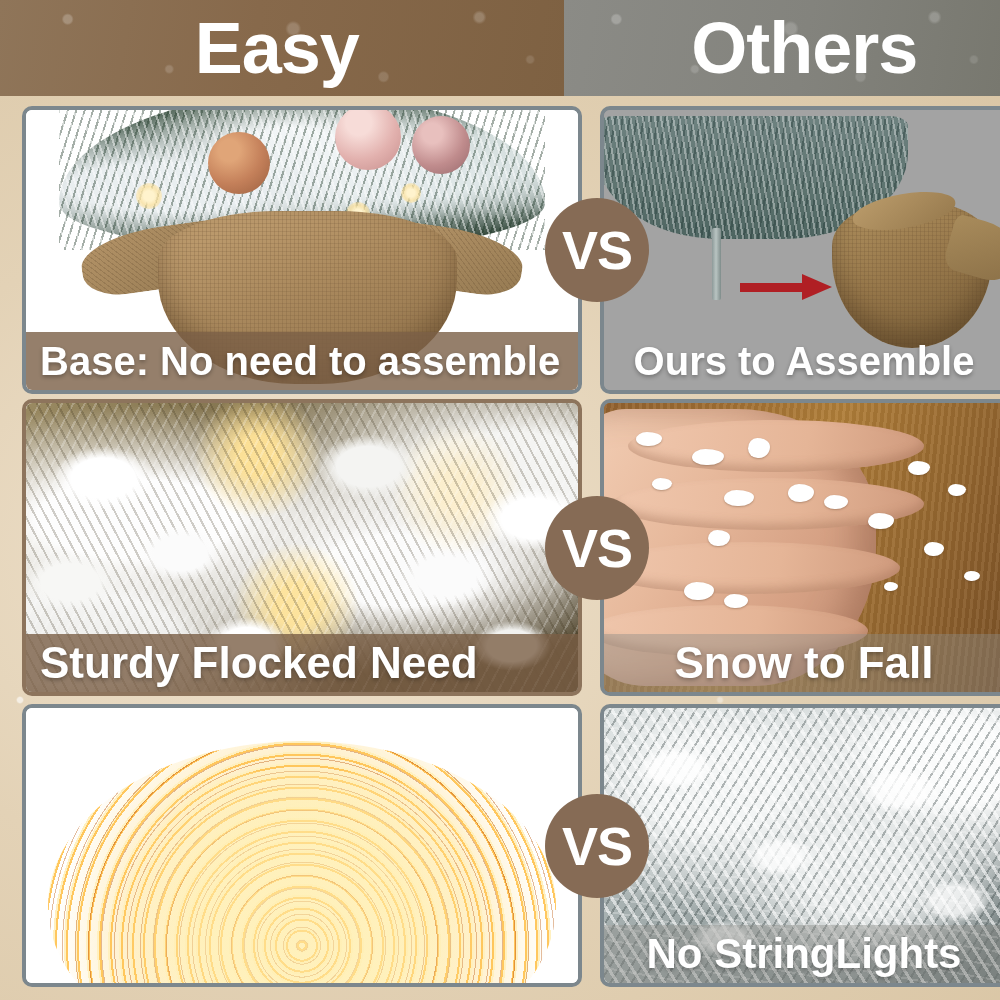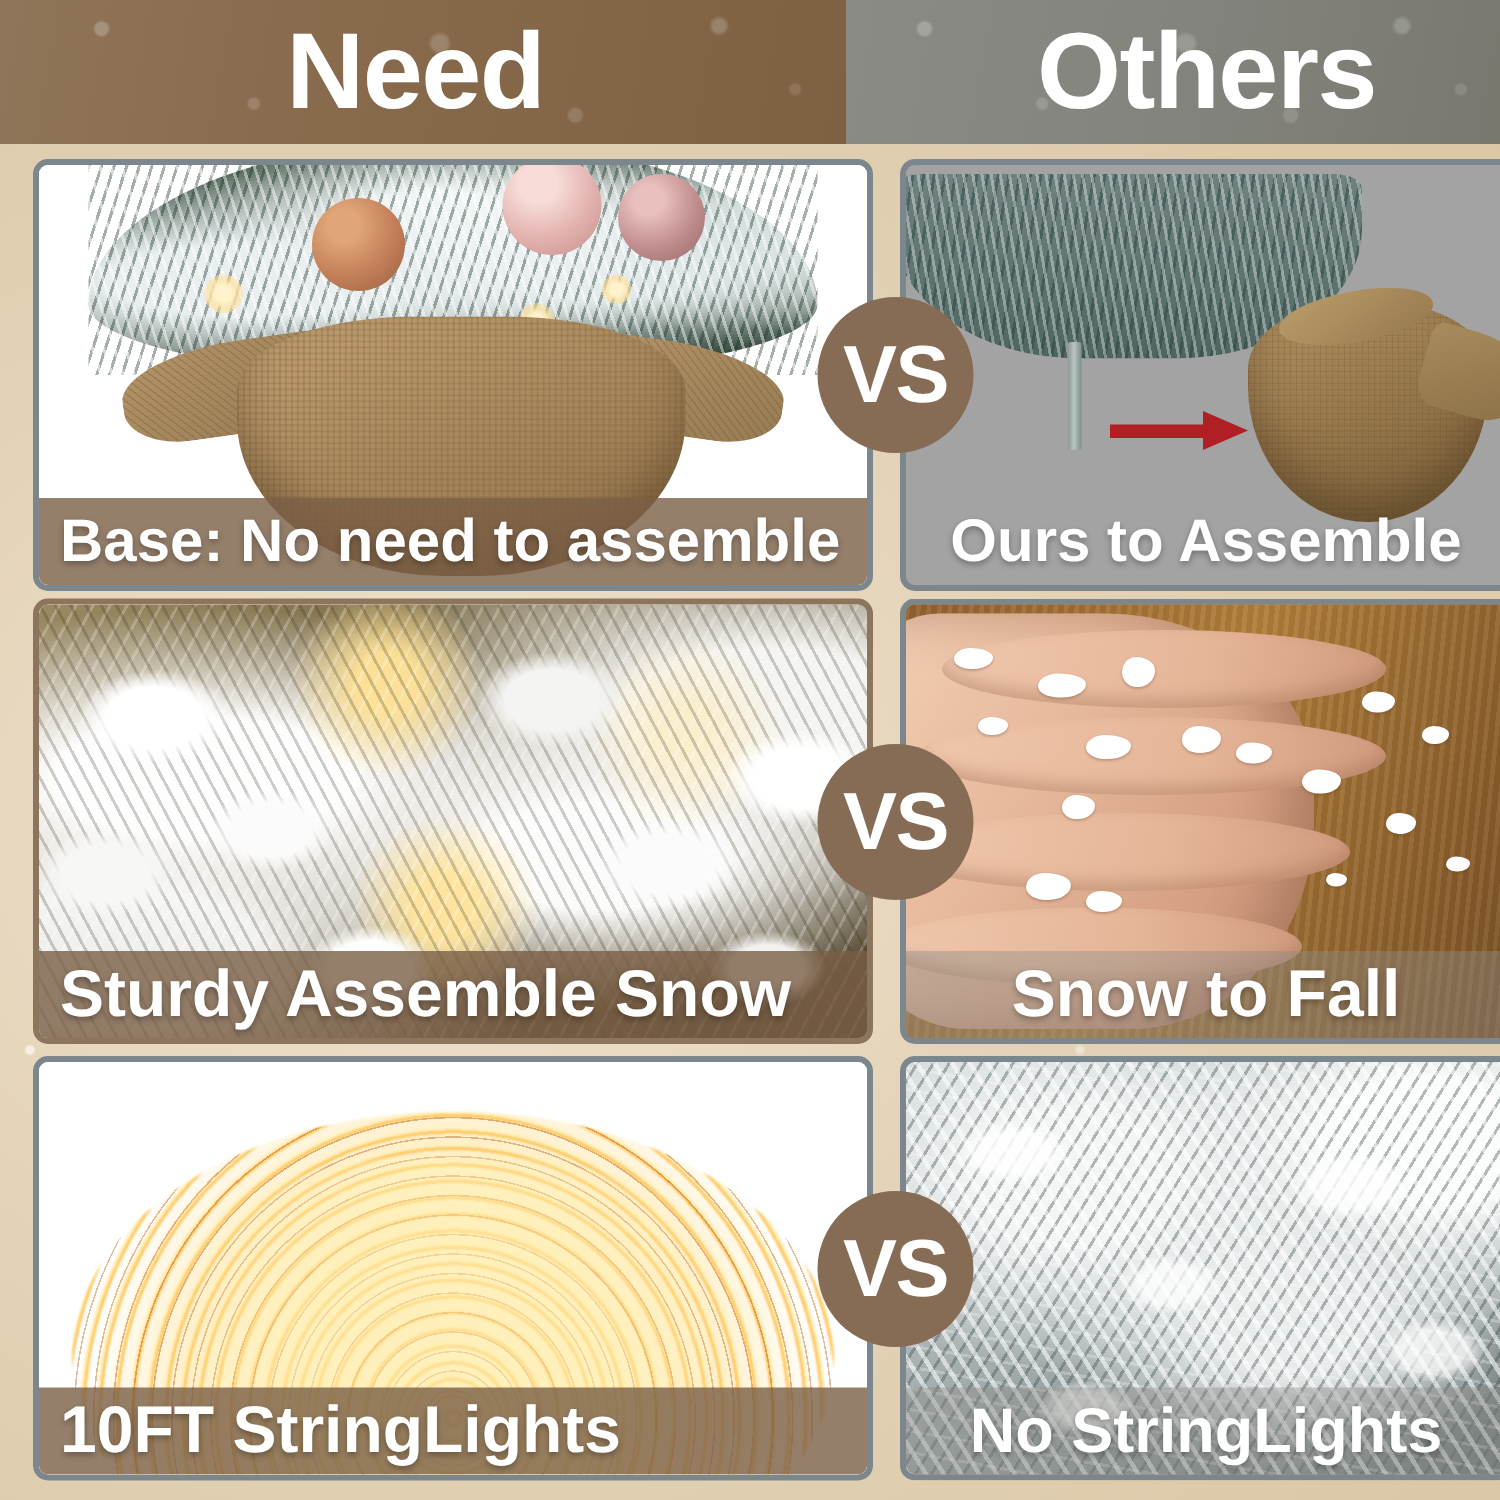--- a/index.html
+++ b/index.html
@@ -450,7 +450,7 @@
 
   <div class="header">
     <div class="header-half header-left">
-      <div class="header-title">Need</div>
+      <div class="header-title">Easy</div>
     </div>
     <div class="header-half header-right">
       <div class="header-title">Others</div>

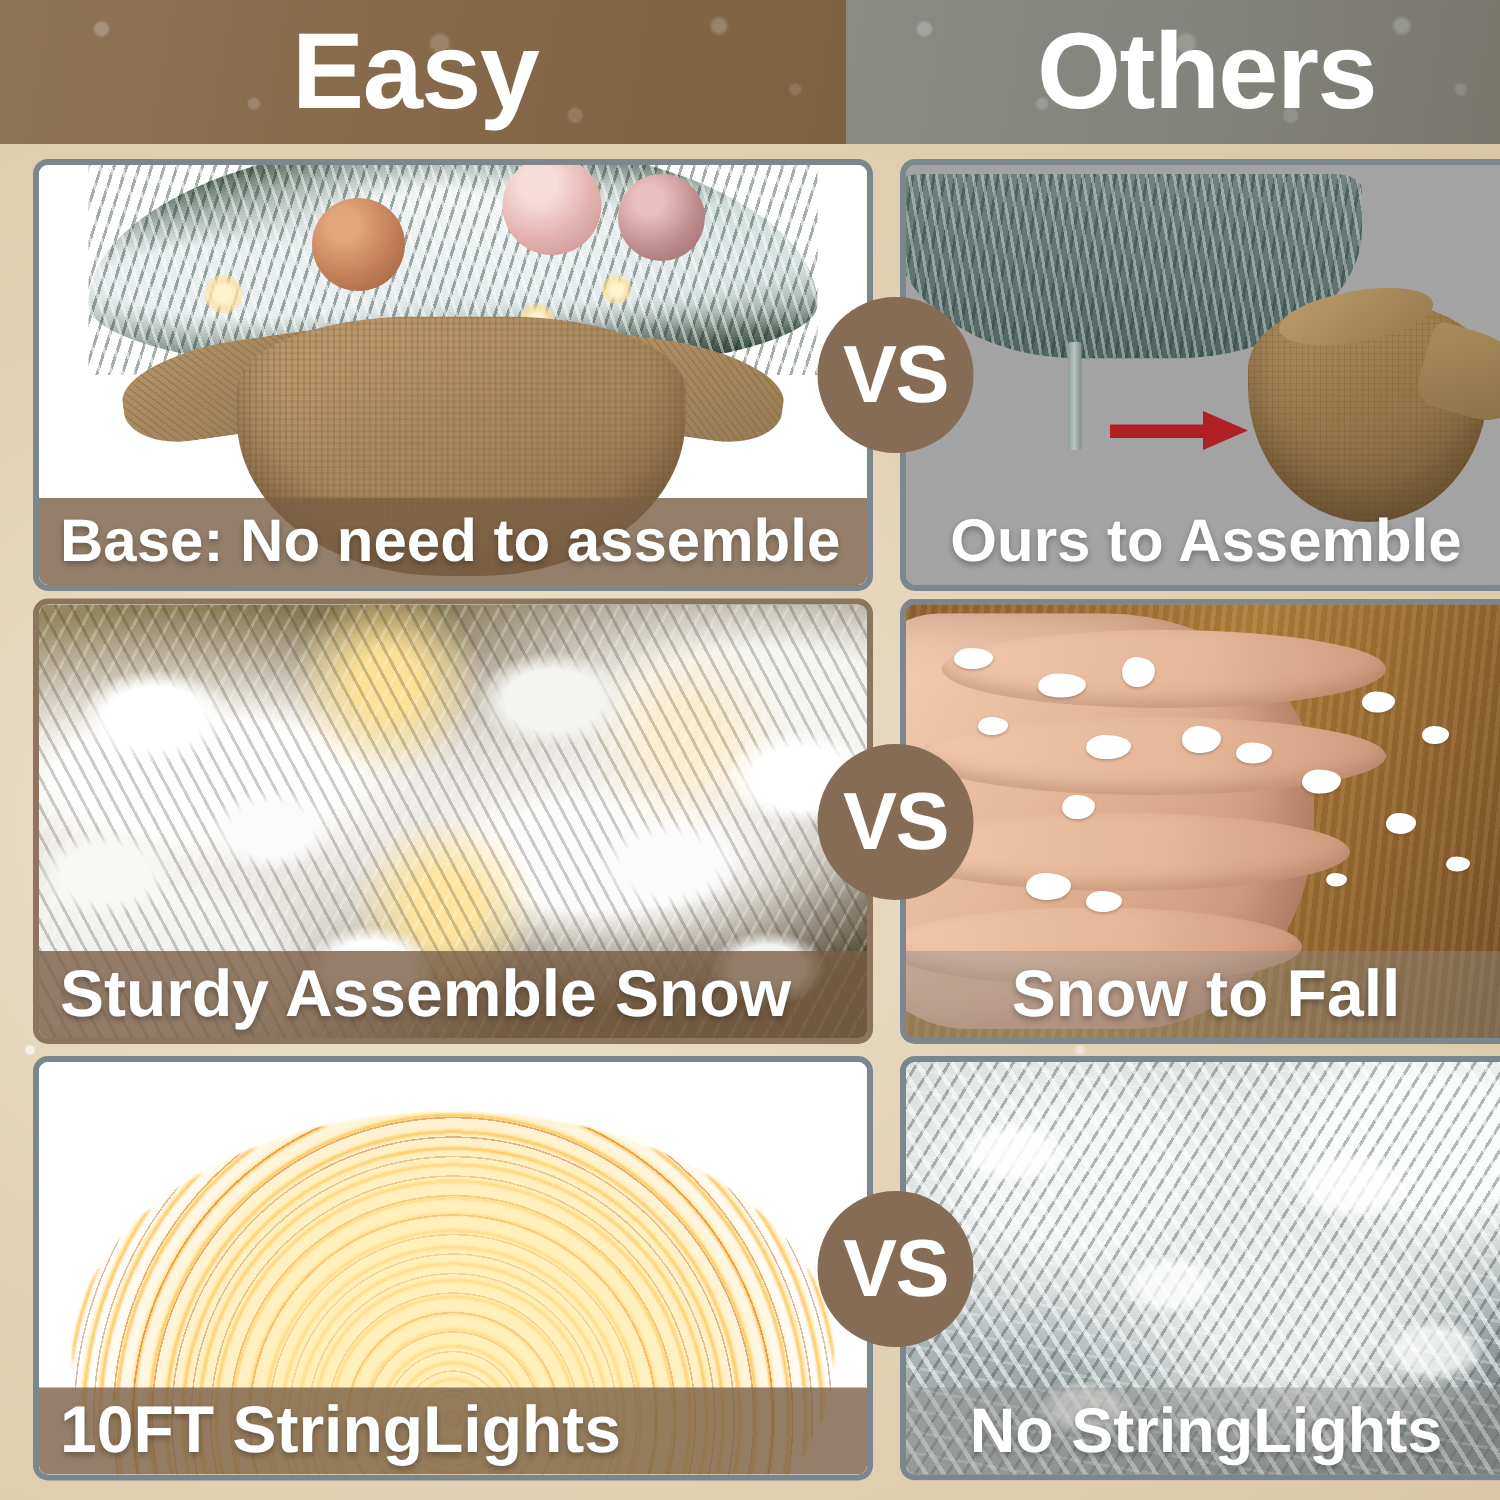--- a/index.html
+++ b/index.html
@@ -512,7 +512,7 @@
           <div class="pf-tufts"></div>
         </div>
         <div class="card-label label-brown label-left fs-44">
-          <span>Sturdy Assemble Snow</span>
+          <span>Sturdy Flocked Need</span>
         </div>
       </div>
 

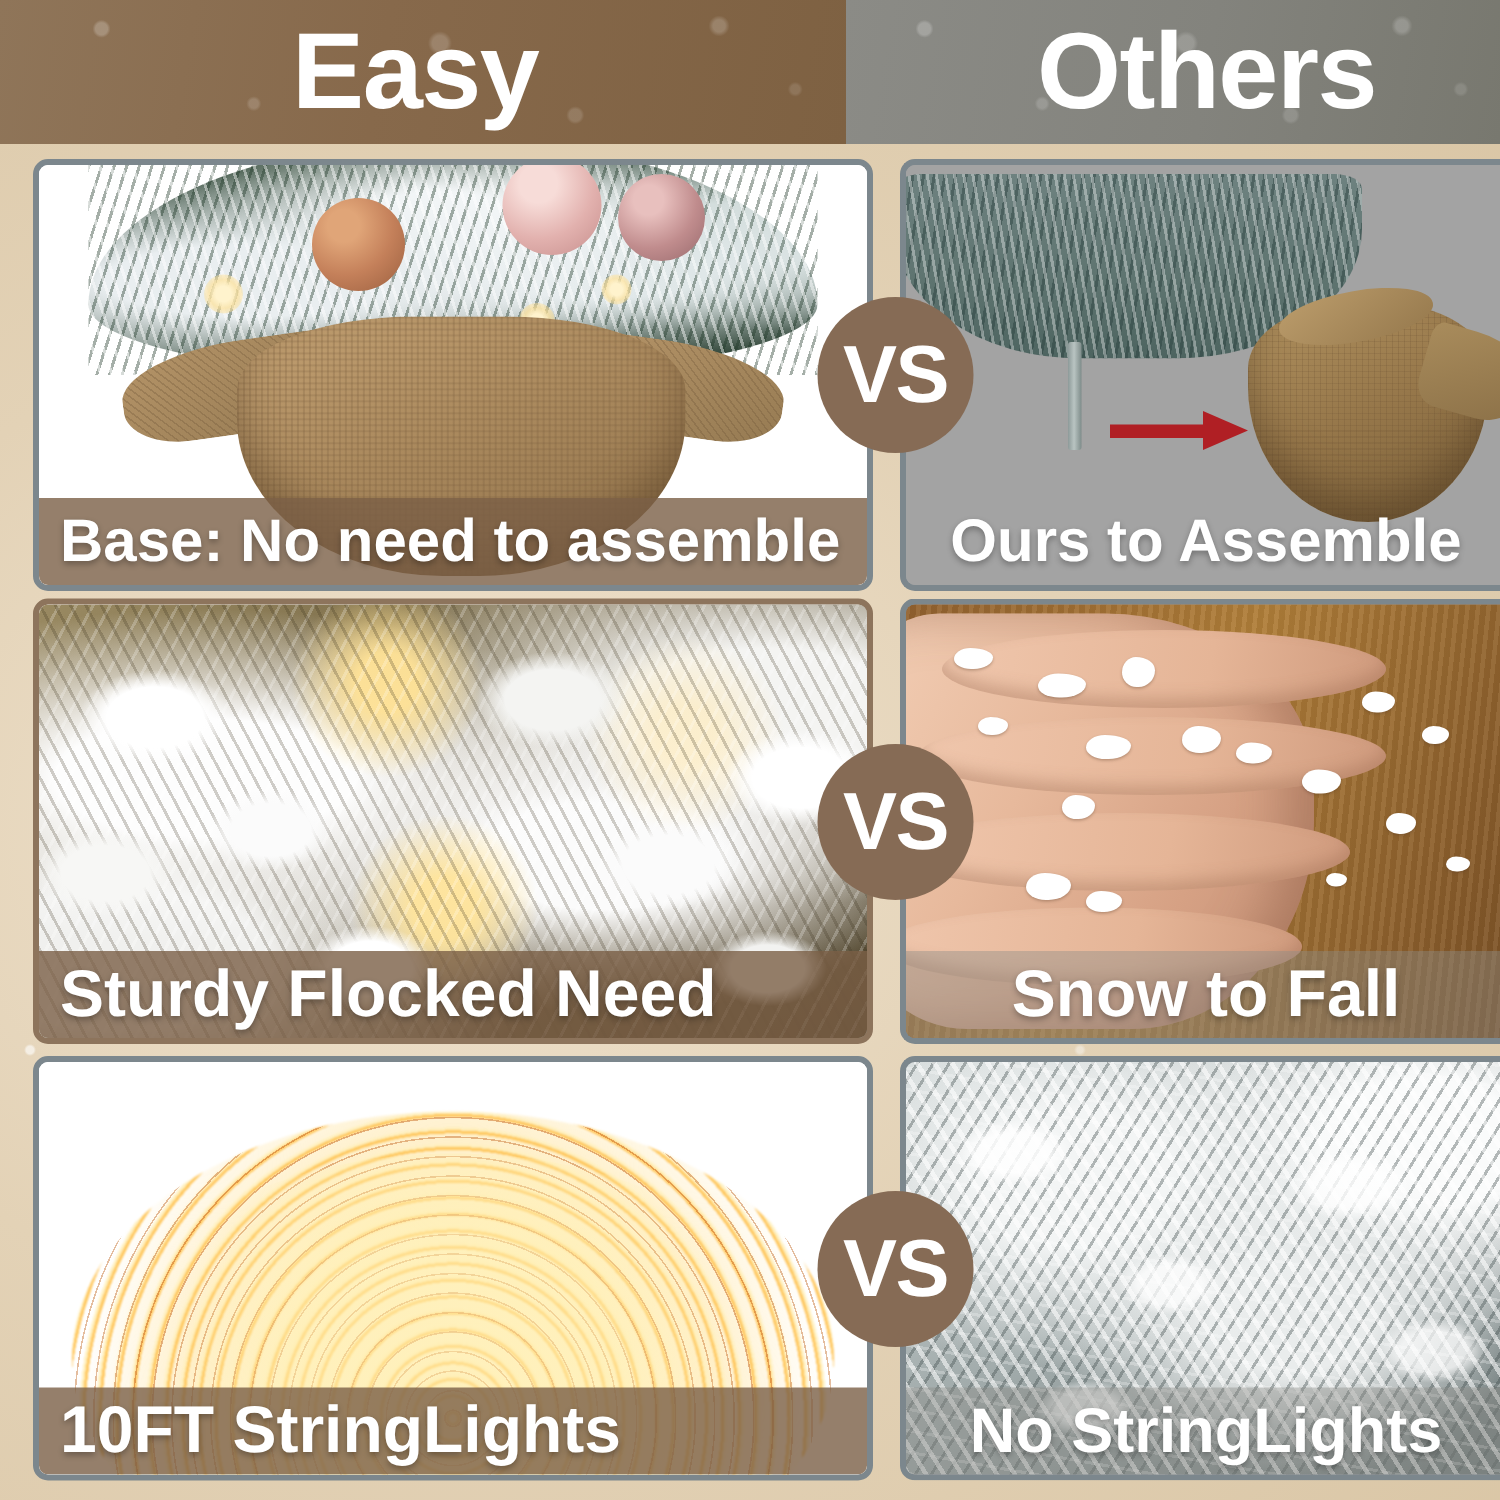--- a/index.html
+++ b/index.html
@@ -559,9 +559,6 @@
           <div class="pl-wires"></div>
           <div class="pl-glow"></div>
         </div>
-        <div class="card-label label-brown label-left fs-44">
-          <span>10FT StringLights</span>
-        </div>
       </div>
 
       <div class="card card-right">

